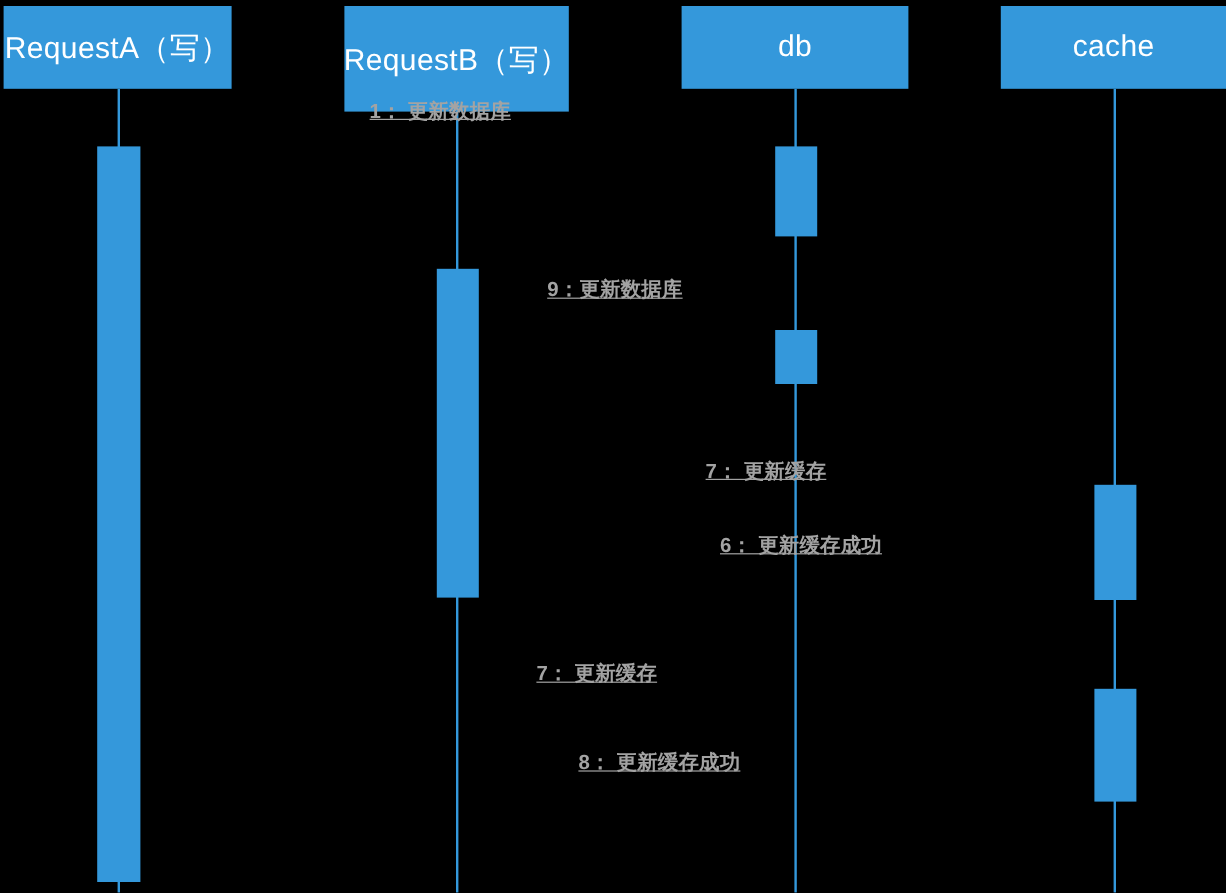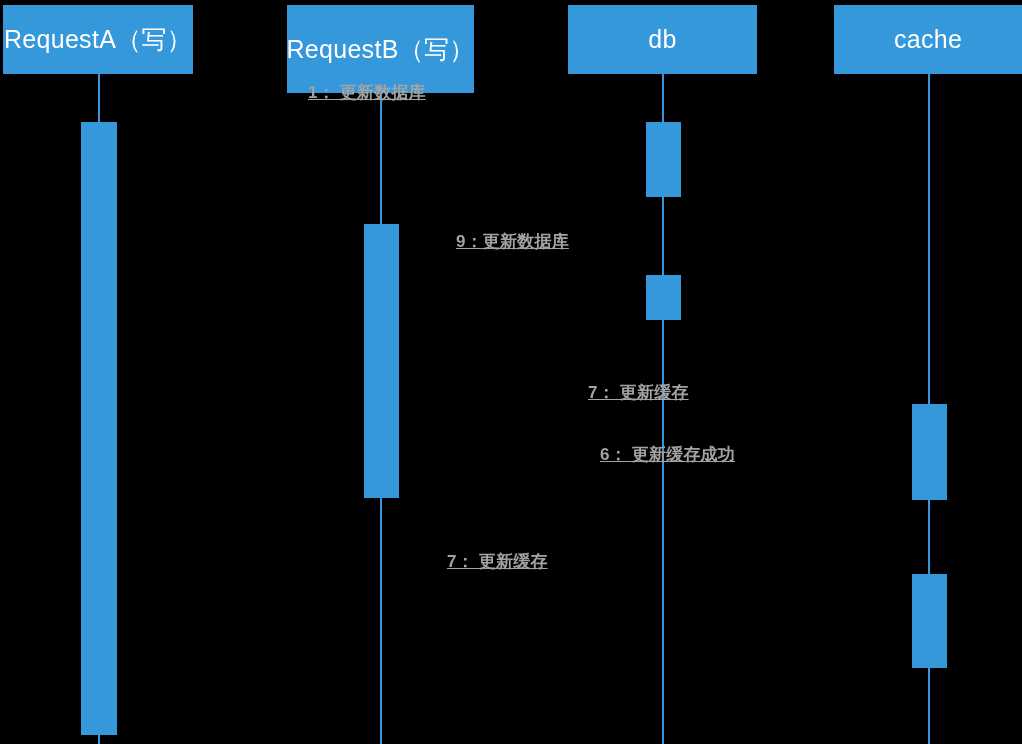--- a/index.html
+++ b/index.html
@@ -83,6 +83,7 @@
   <div class="message" style="left:588px; top:381px;">7：  更新缓存</div>
   <div class="message" style="left:600px; top:443px;">6：  更新缓存成功</div>
   <div class="message" style="left:447px; top:550px;">7：  更新缓存</div>
+  <div class="message" style="left:482px; top:624px;">8：  更新缓存成功</div>
 
 </div>
 

